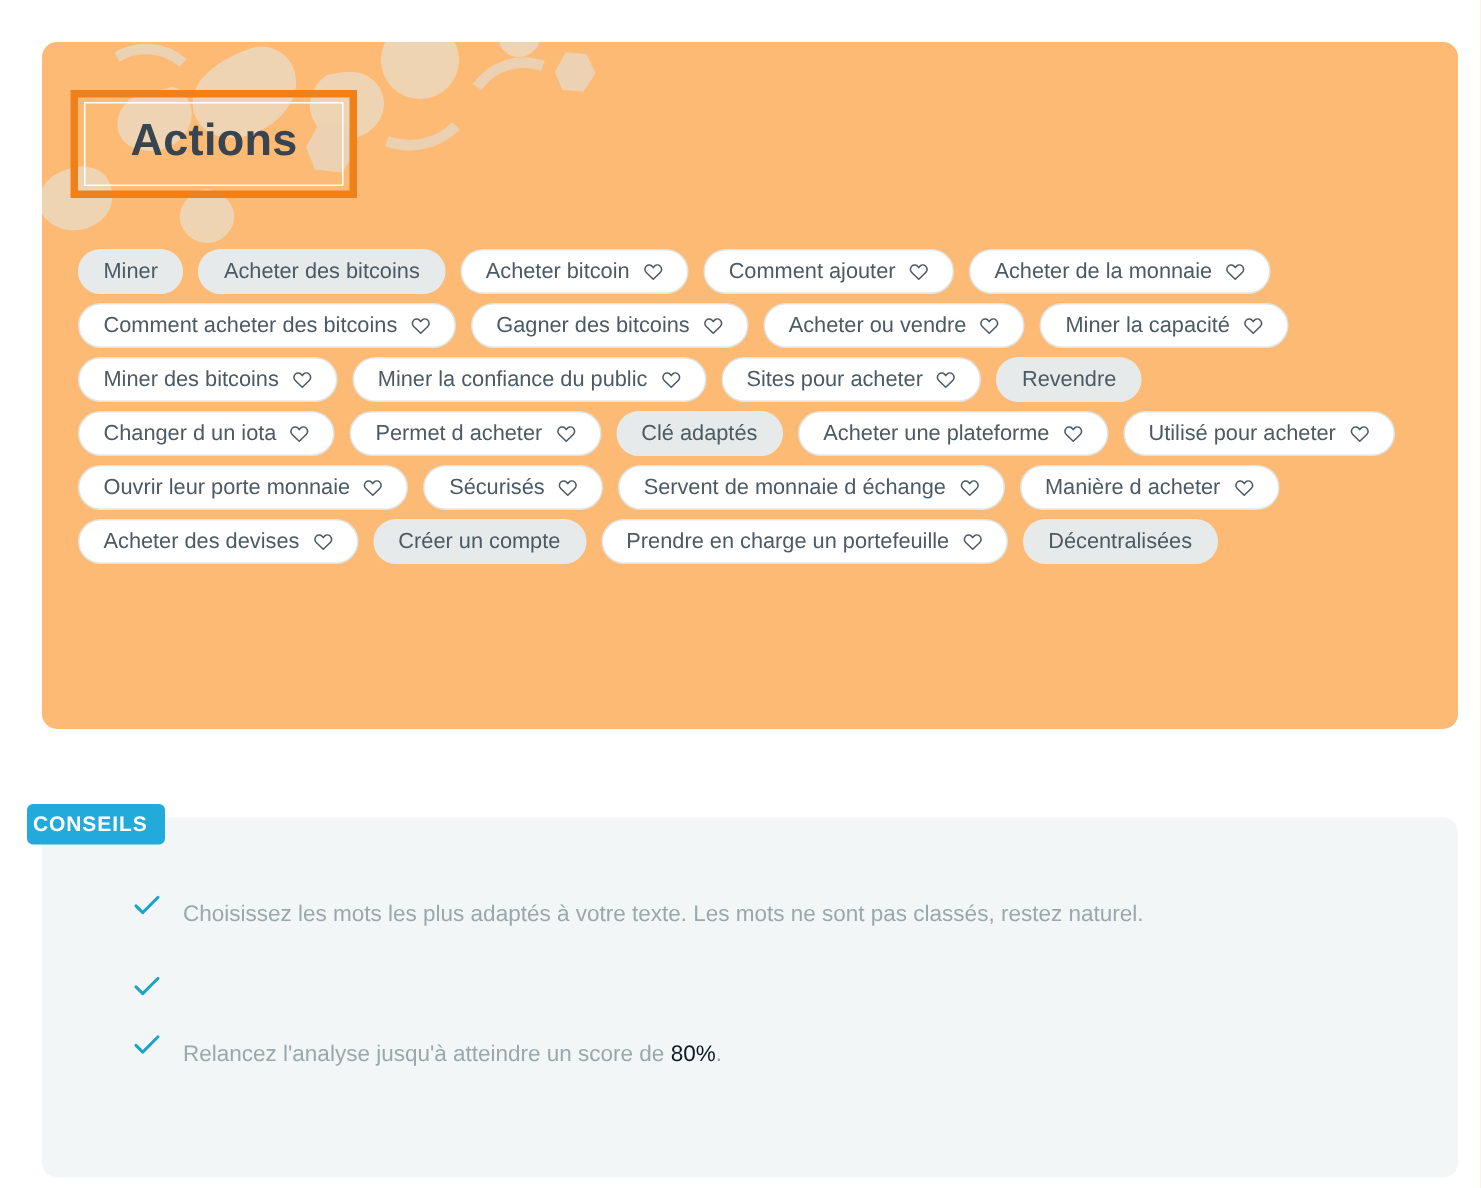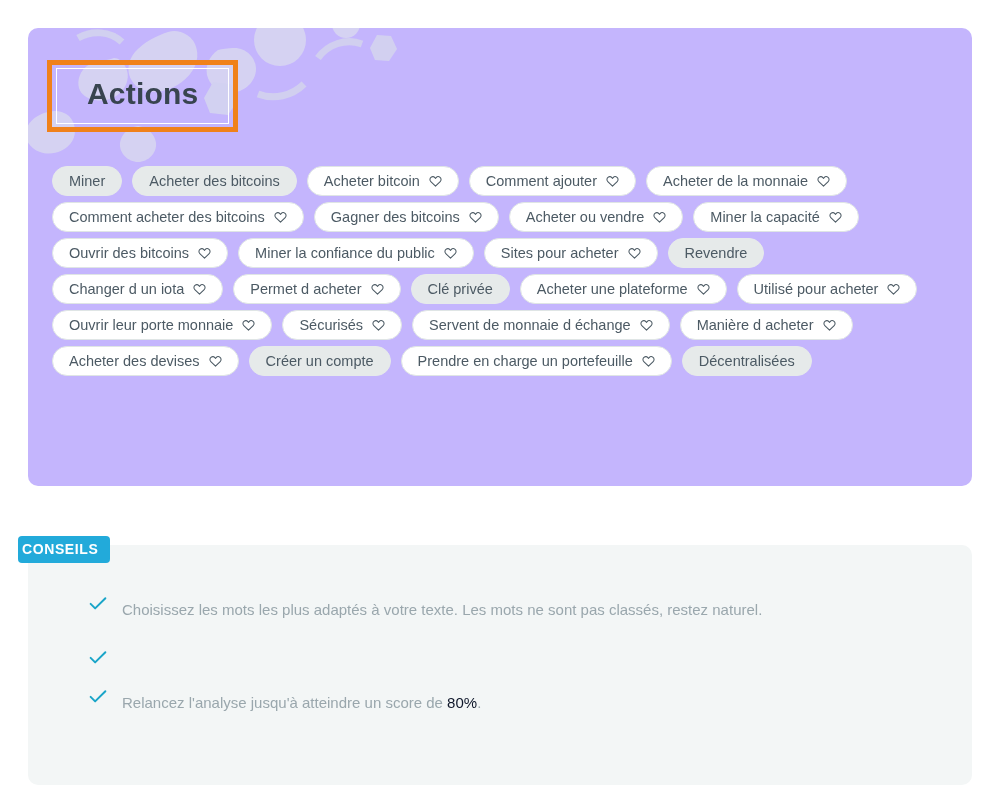--- a/index.html
+++ b/index.html
@@ -27,7 +27,7 @@
     top: 28px;
     width: 944px;
     height: 458px;
-    background: #c4b5fd;
+    background: #fdba74;
     border-radius: 10px;
     overflow: hidden;
   }

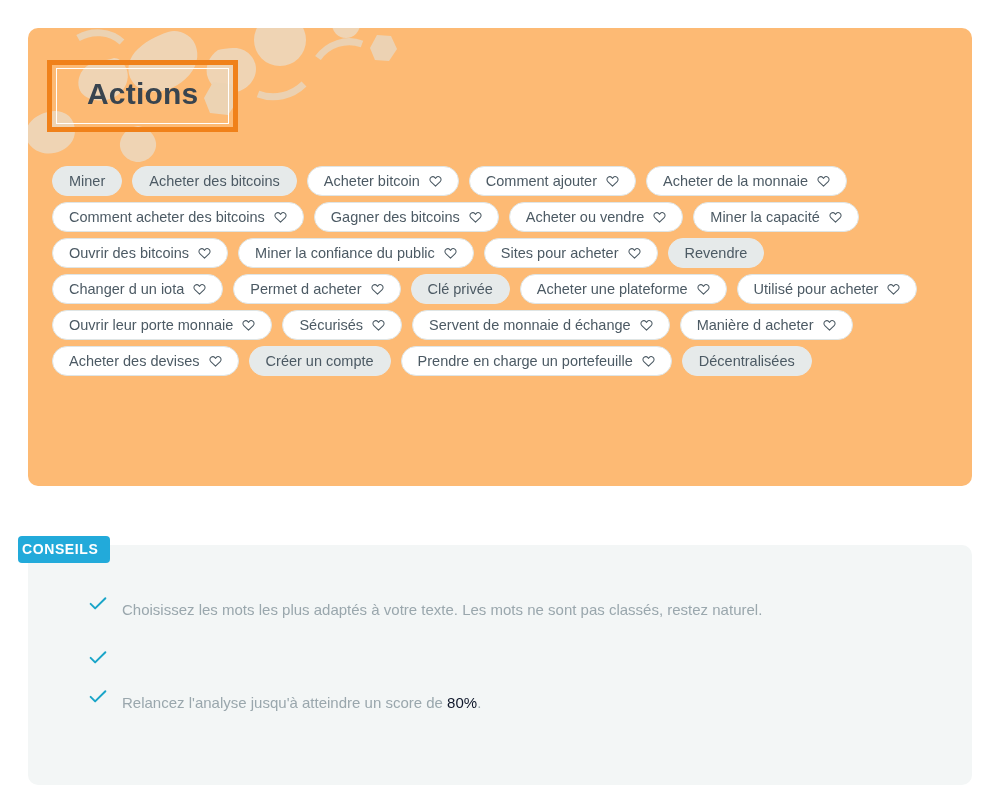--- a/index.html
+++ b/index.html
@@ -263,7 +263,7 @@
           </span>
         </div>
         <div class="tag selectable">
-          <span>Ouvrir des bitcoins</span>
+          <span>Miner des bitcoins</span>
           <span class="heart-icon">
             <svg viewBox="0 0 20 18" width="13" height="13" aria-hidden="true">
               <path d="M10 16.2 2.8 9.3C.9 7.4 1 4.3 3 2.6c1.9-1.6 4.7-1.2 6.3.7L10 4.2l.7-.9C12.3 1.4 15.1 1 17 2.6c2 1.7 2.1 4.8.2 6.7L10 16.2z" fill="none" stroke="#4c5a64" stroke-width="1.6" stroke-linejoin="round"></path>

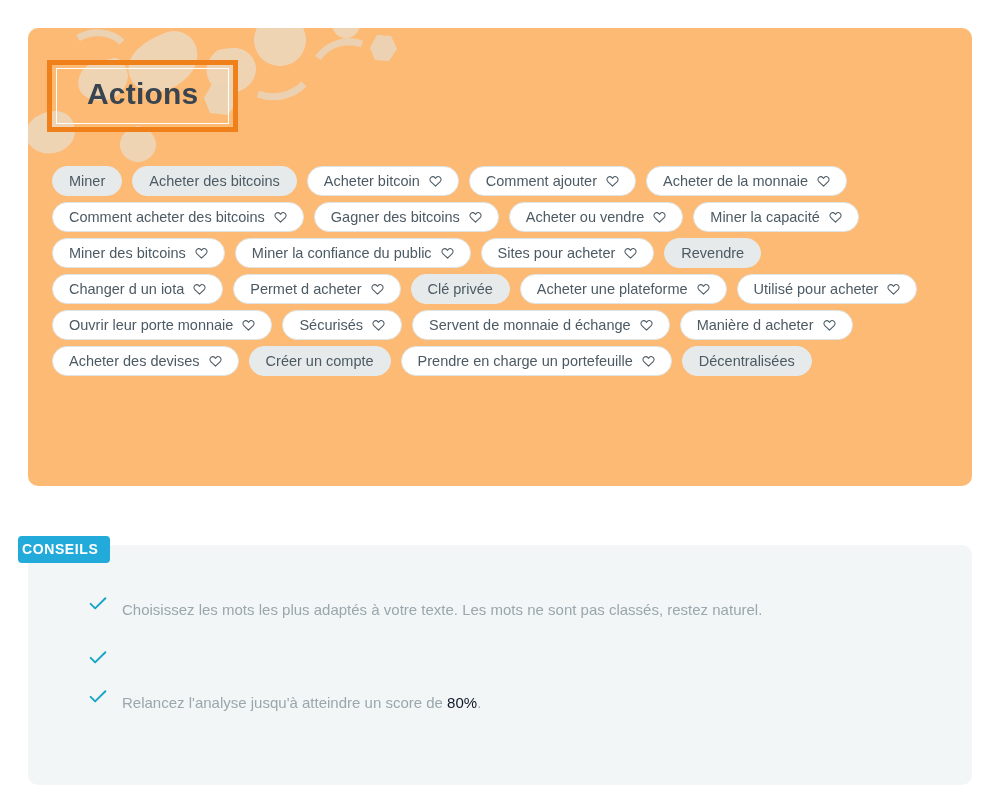--- a/index.html
+++ b/index.html
@@ -306,7 +306,7 @@
           </span>
         </div>
         <div class="tag plain">
-          <span>Clé privée</span>
+          <span>Clé adaptés</span>
         </div>
         <div class="tag selectable">
           <span>Acheter une plateforme</span>

